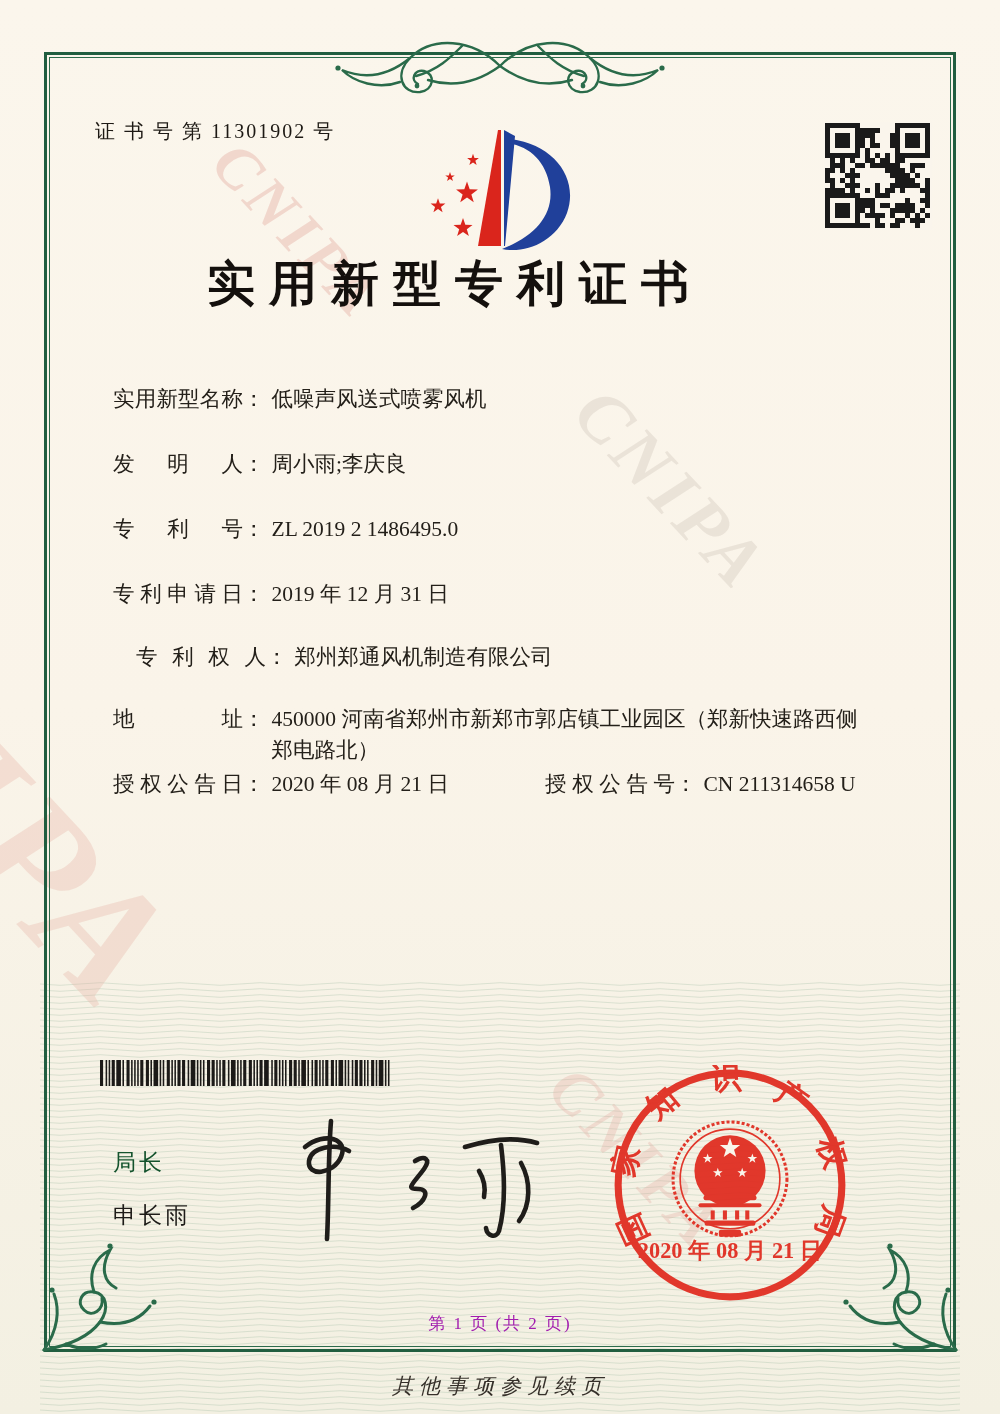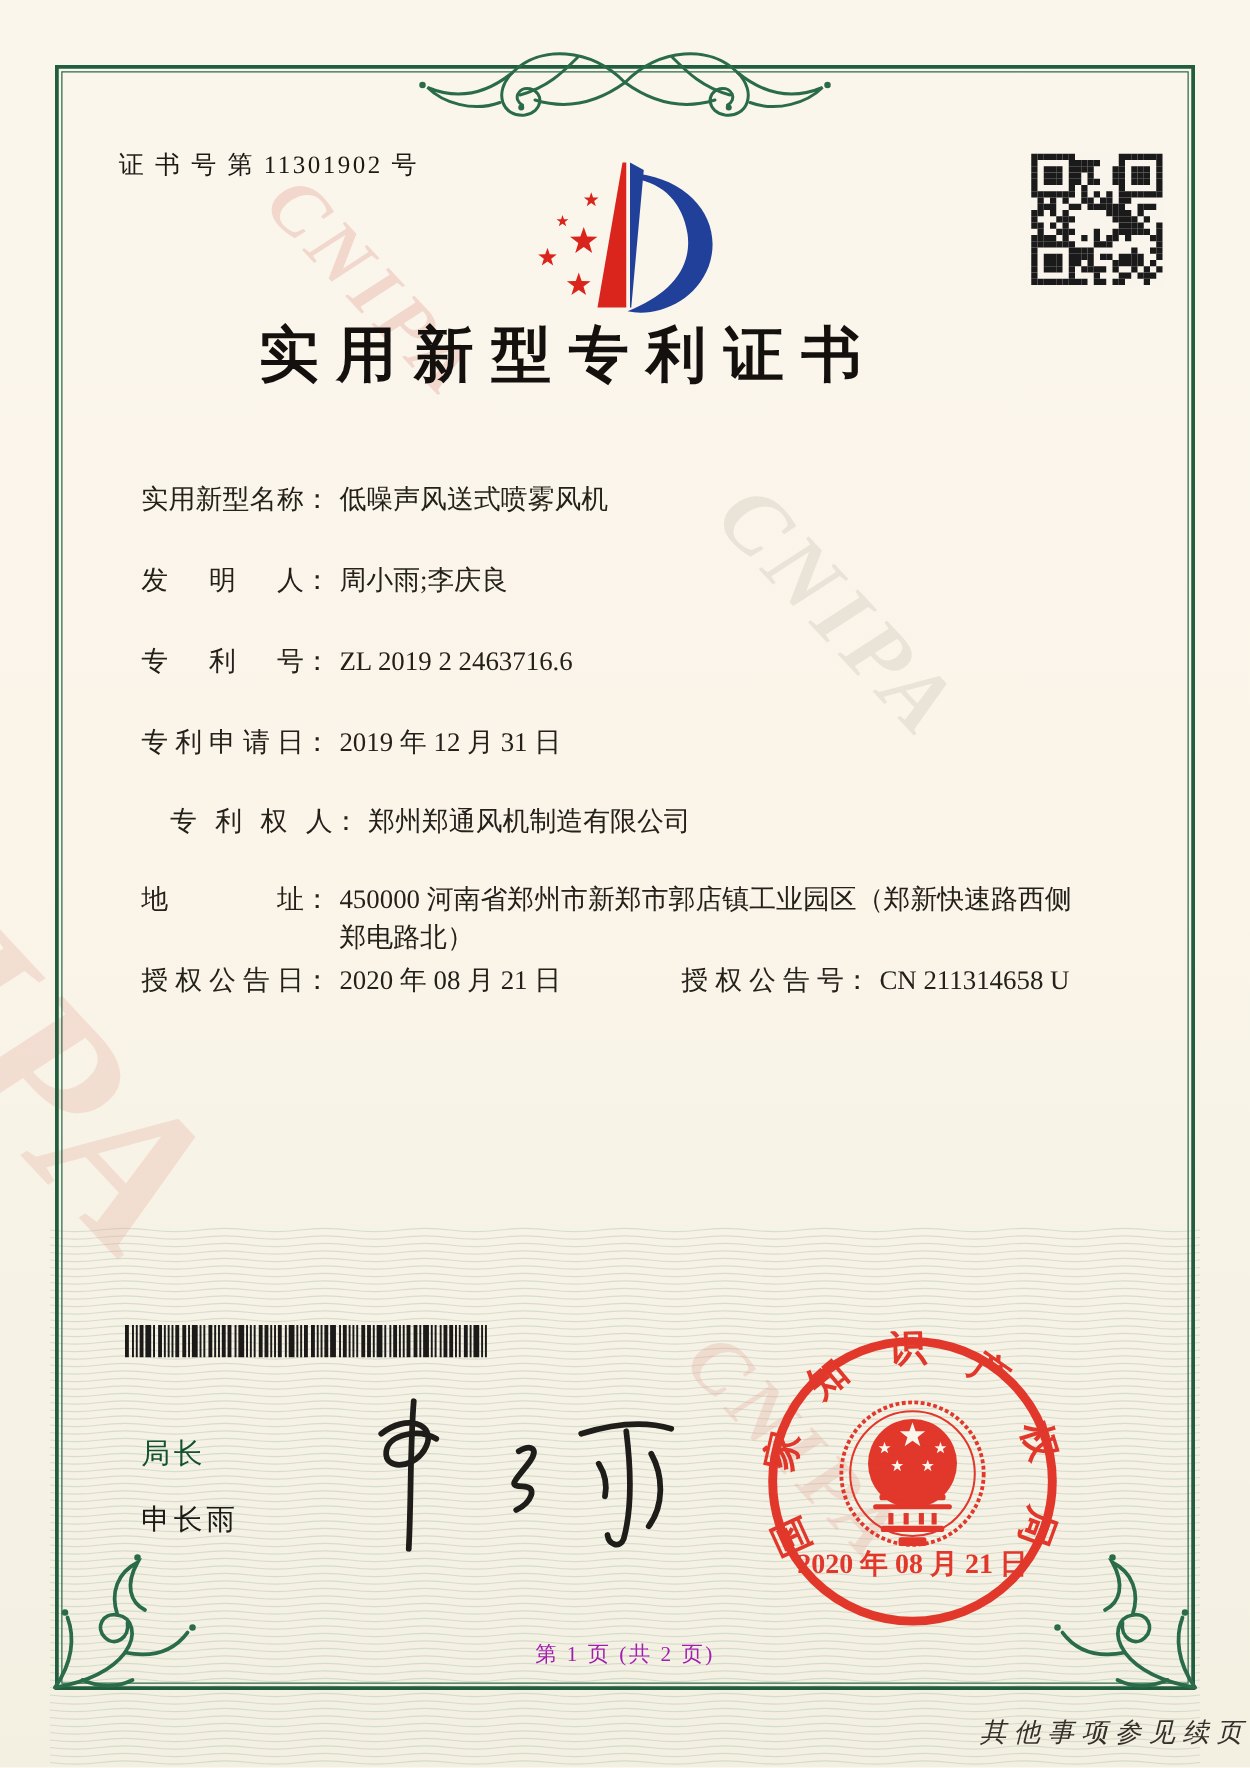--- a/index.html
+++ b/index.html
@@ -360,7 +360,7 @@
   <span class="flab">发明人</span><span class="fcol">：</span><span class="fval">周小雨;李庆良</span>
 </div>
 <div class="frow" style="top:514px;">
-  <span class="flab">专利号</span><span class="fcol">：</span><span class="fval">ZL 2019 2 2463716.6</span>
+  <span class="flab">专利号</span><span class="fcol">：</span><span class="fval">ZL 2019 2 1486495.0</span>
 </div>
 <div class="frow" style="top:579px;">
   <span class="flab">专利申请日</span><span class="fcol">：</span><span class="fval">2019 年 12 月 31 日</span>

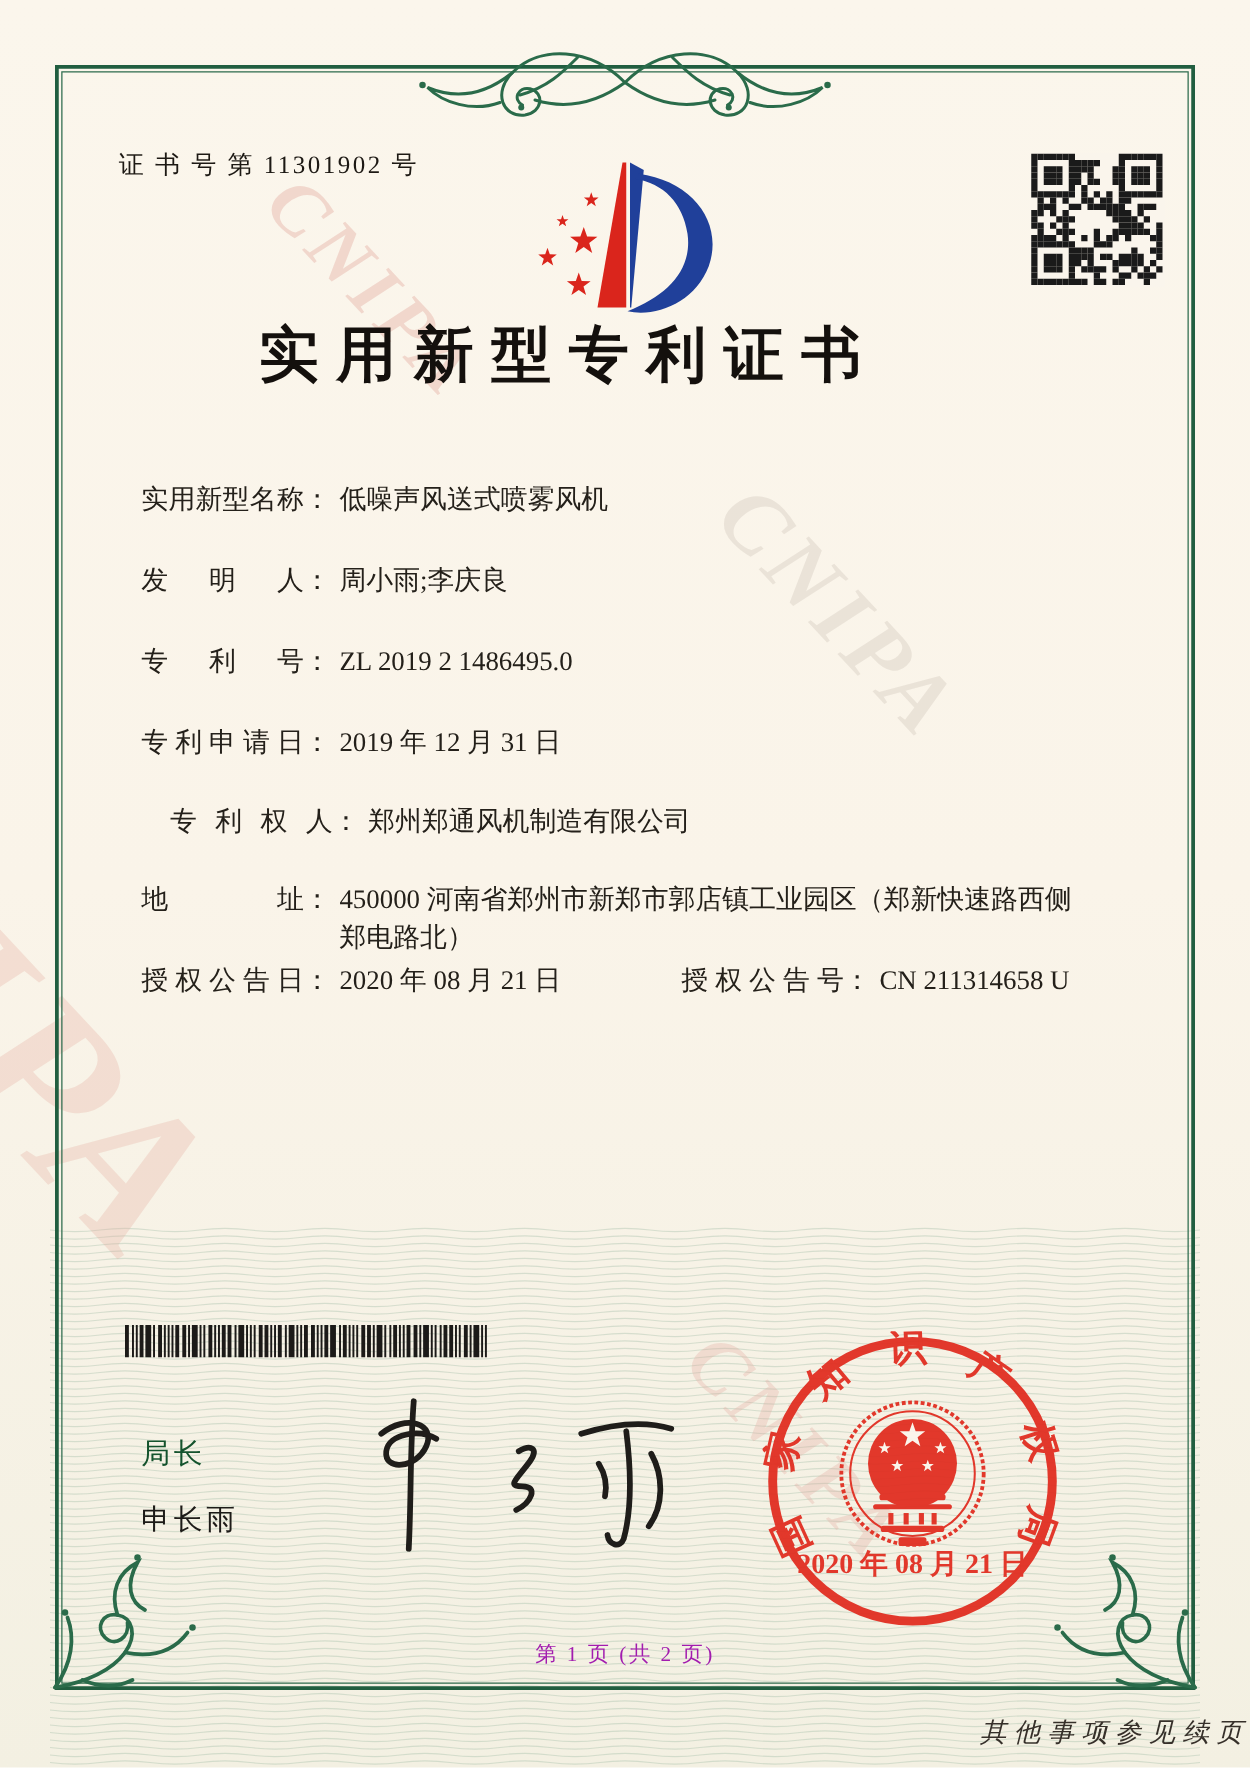--- a/index.html
+++ b/index.html
@@ -37,7 +37,7 @@
   .dname{left:113px;top:1200px;font-size:23px;letter-spacing:3px;font-family:"Liberation Sans","DejaVu Sans",sans-serif;color:#1d1b18;}
   
   .pageno{left:0;top:1312px;width:1000px;text-align:center;font-size:17px;letter-spacing:2px;color:#a21caf;}
-  .cont{left:0;top:1372px;width:1000px;text-align:right;font-size:21px;letter-spacing:6px;
+  .cont{left:0;top:1372px;width:1000px;text-align:center;font-size:21px;letter-spacing:6px;
         font-style:italic;color:#36302a;}
   svg{display:block;}
 </style>

